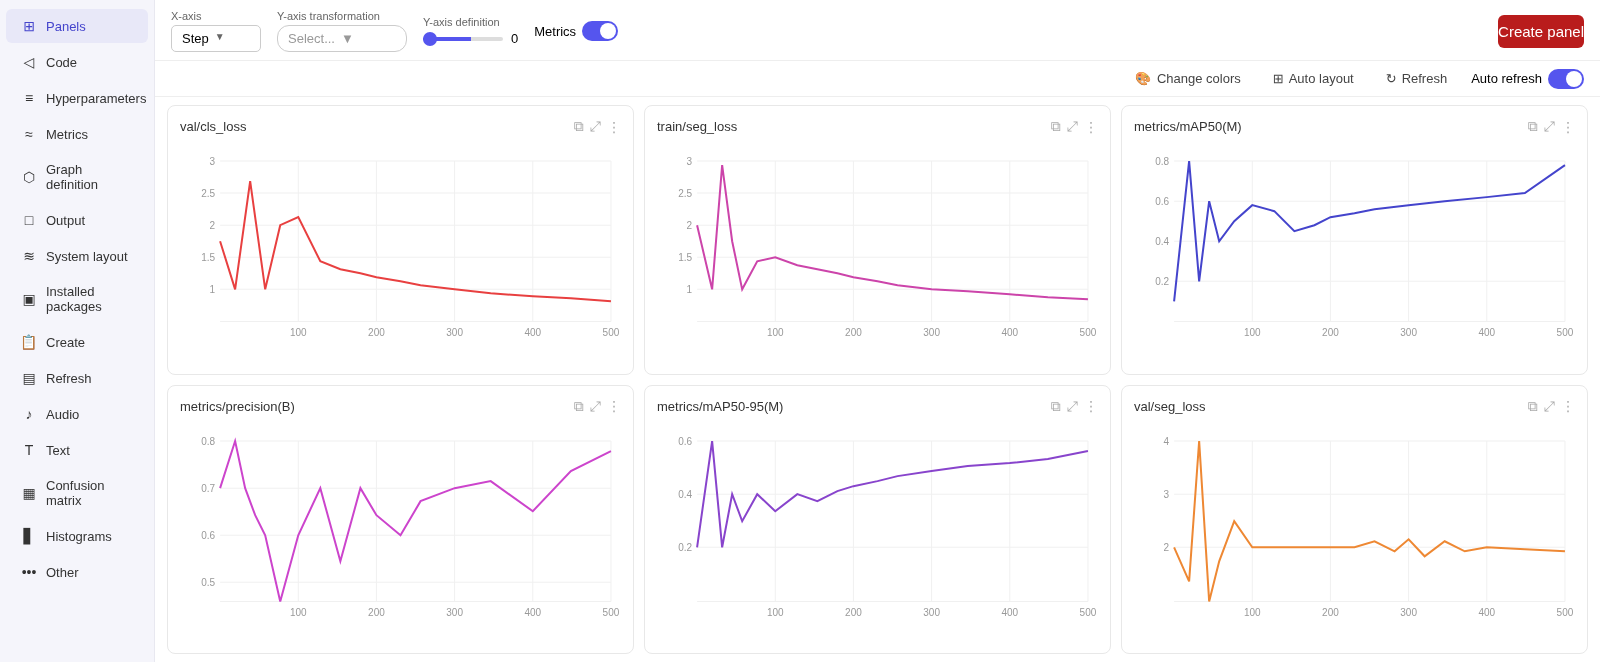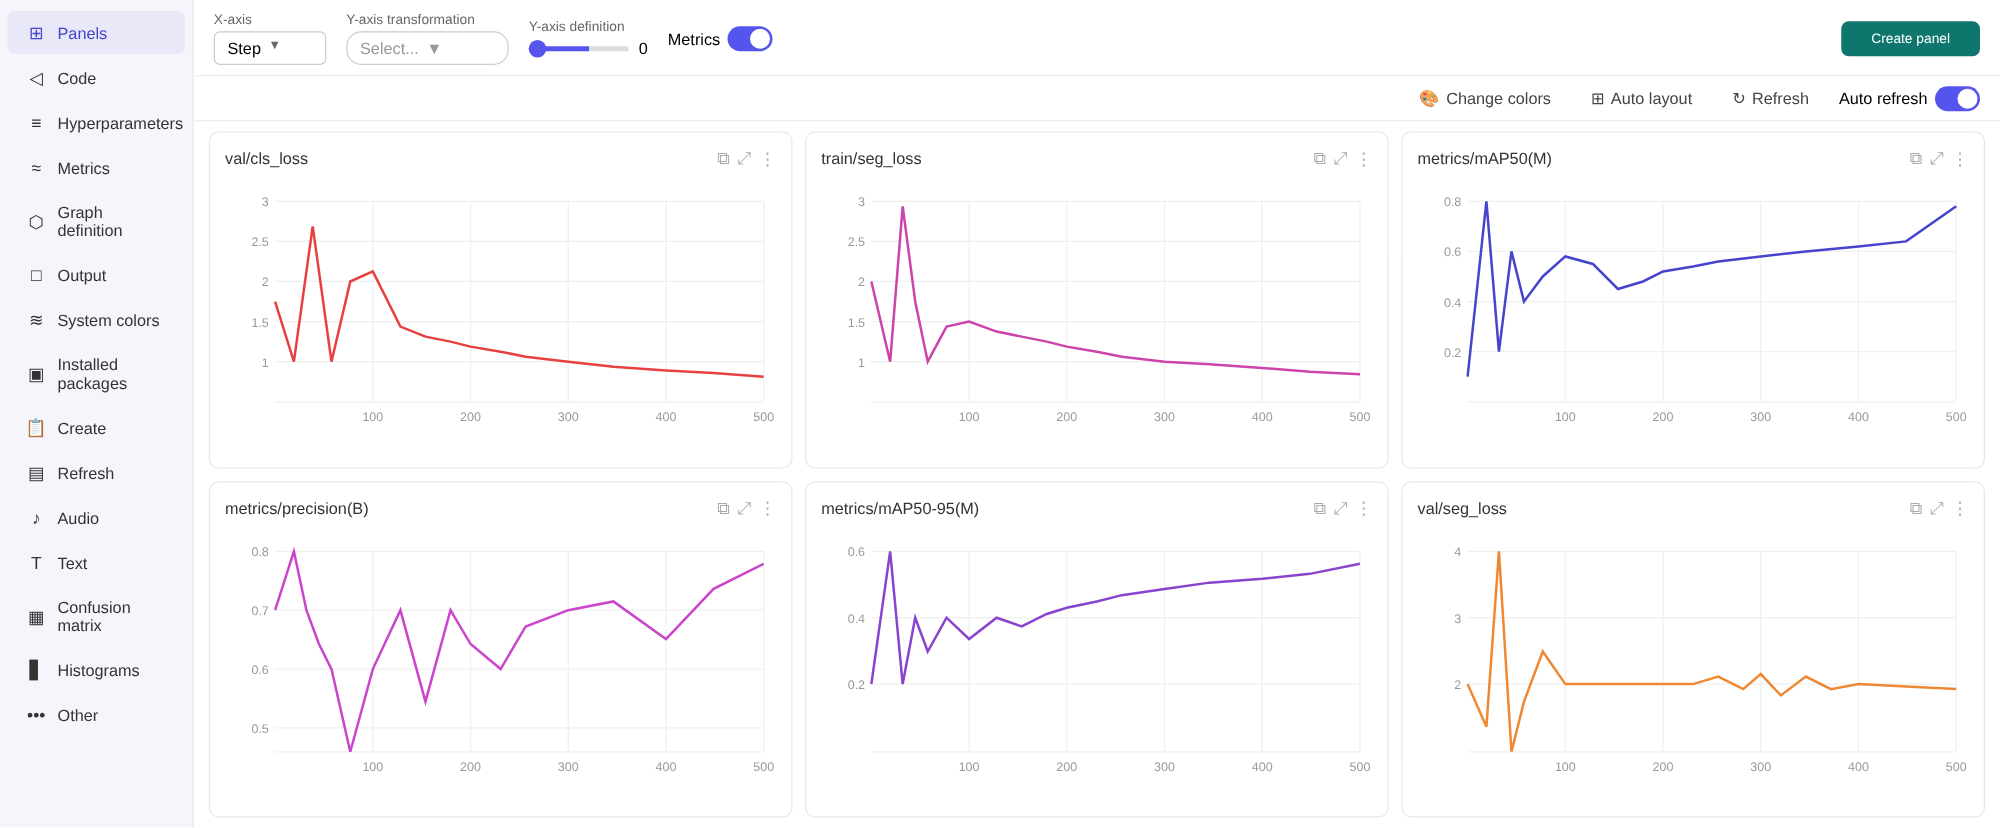--- a/index.html
+++ b/index.html
@@ -167,12 +167,12 @@
     }
 
     .create-panel-btn {
-      background: #0f766e;
+      background: #b91c1c;
       color: #fff;
       border: none;
       border-radius: 6px;
-      padding: 8px 24px;
-      font-size: 11px;
+      padding: 8px 0;
+      font-size: 15px;
       cursor: pointer;
       white-space: nowrap;
     }

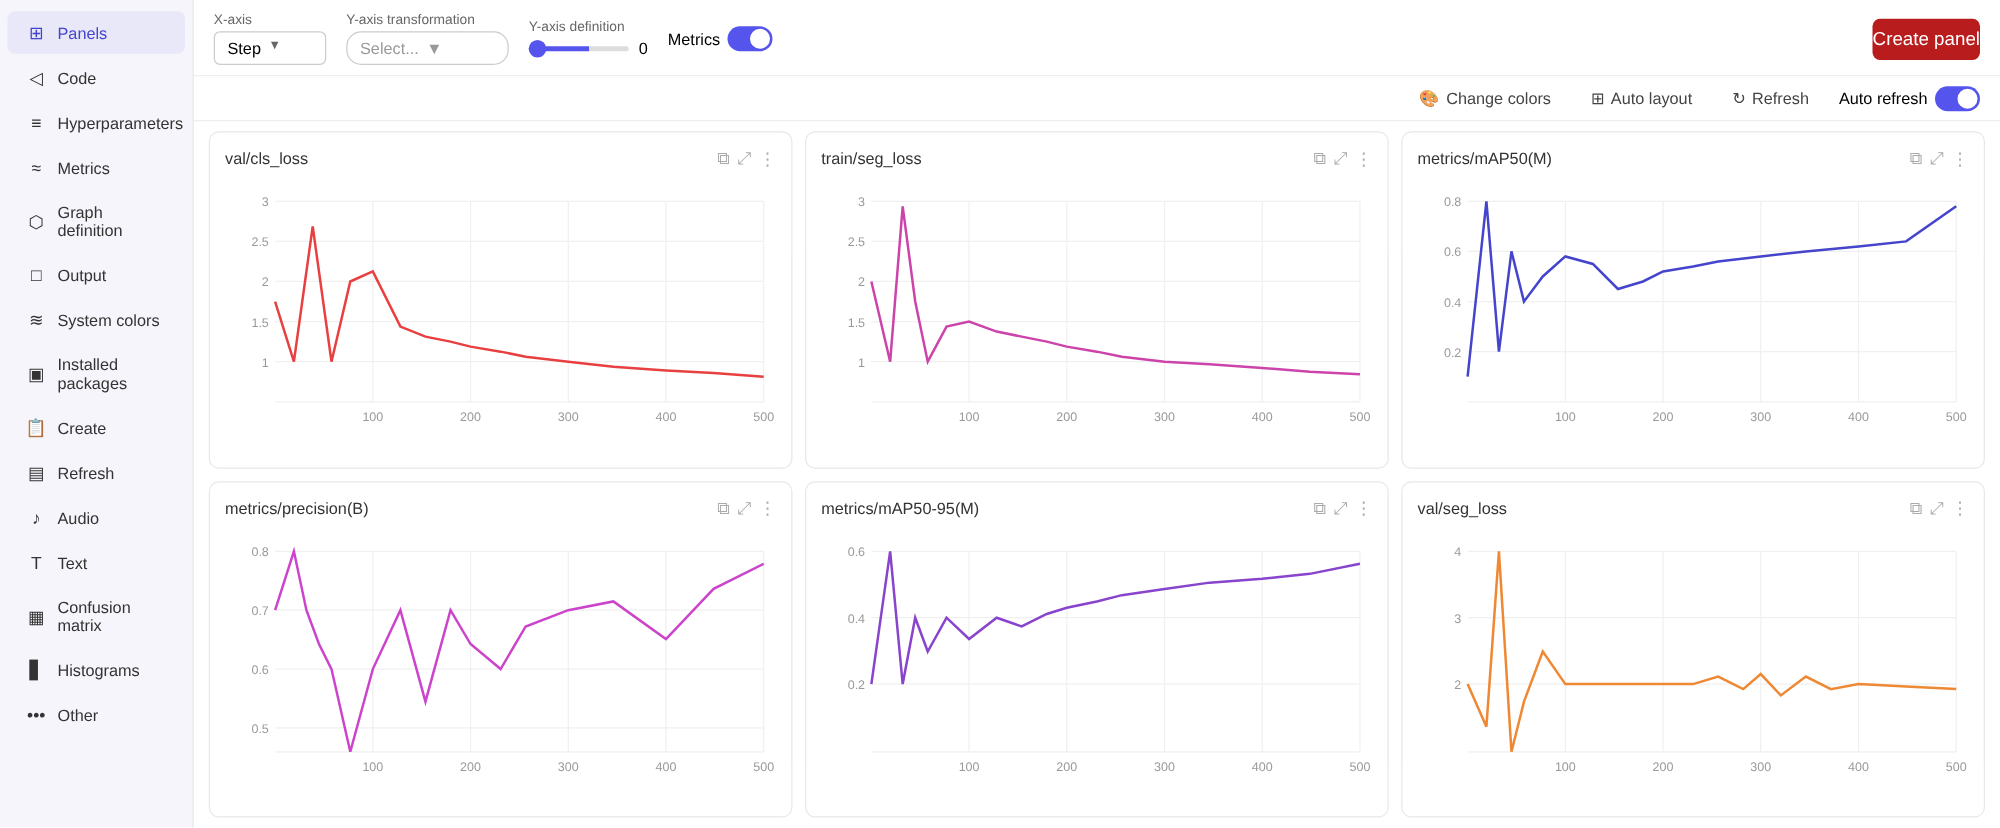--- a/index.html
+++ b/index.html
@@ -253,7 +253,7 @@
   </div>
   <div class="sidebar-item">
     <span class="sidebar-icon">≋</span>
-    <span>System colors</span>
+    <span>System layout</span>
   </div>
   <div class="sidebar-item">
     <span class="sidebar-icon">▣</span>

